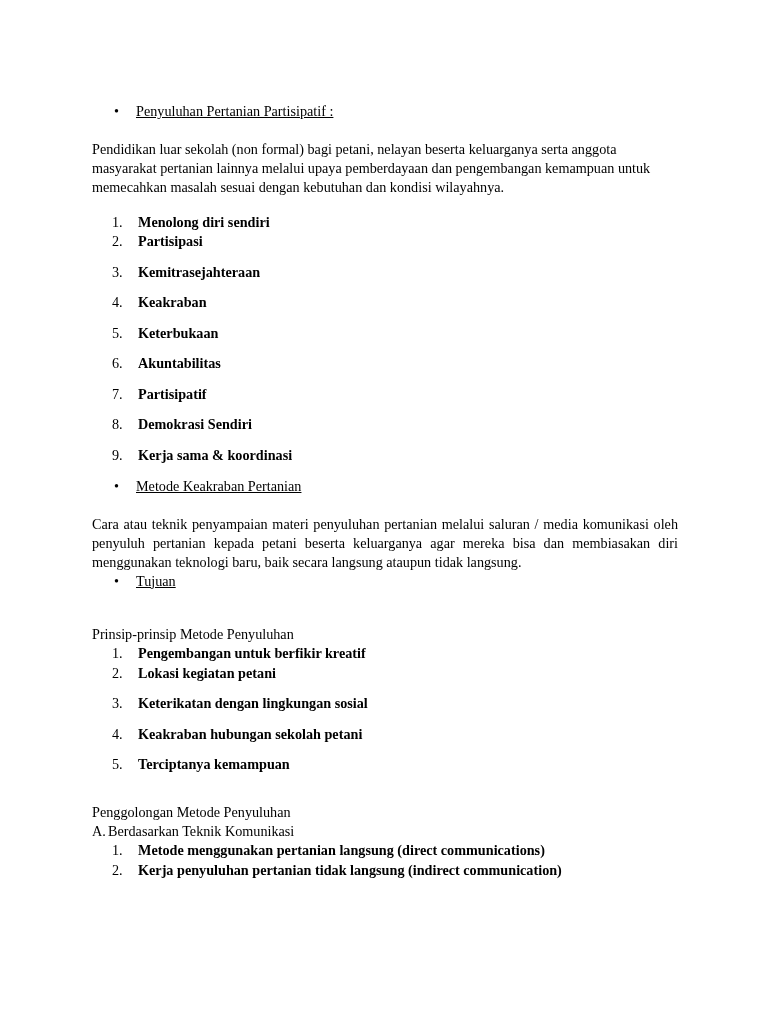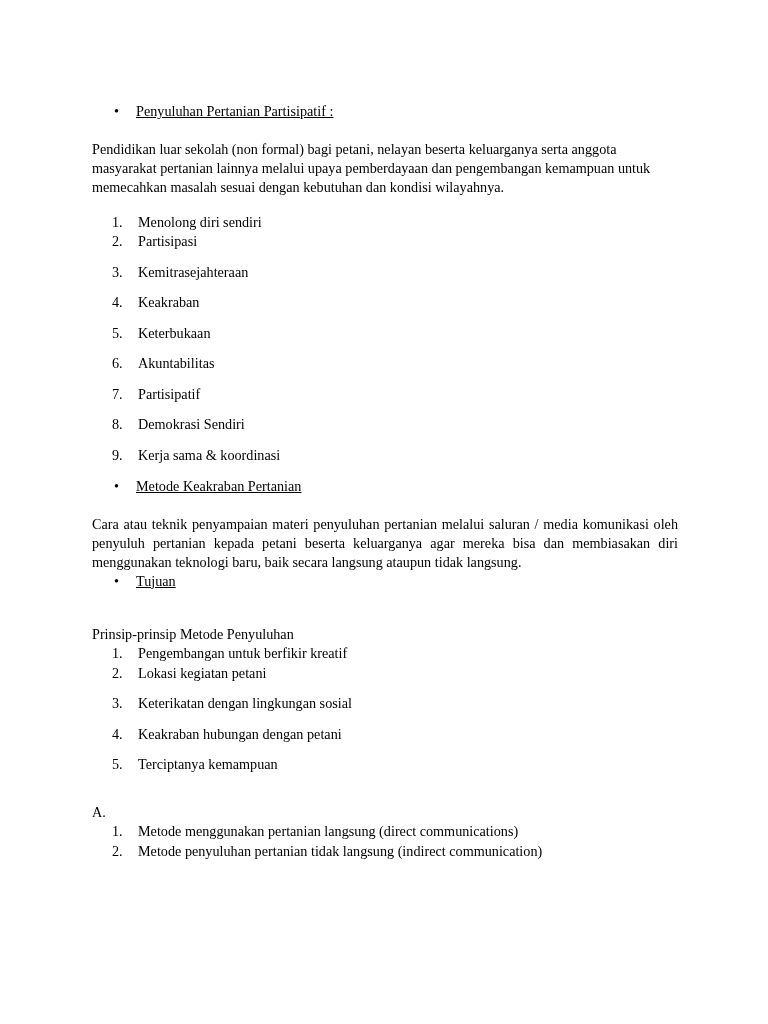--- a/index.html
+++ b/index.html
@@ -85,6 +85,7 @@
   }
   .num-text {
     flex: 1 1 auto;
+    font-weight: bold;
   }
 
   .lettered-row {

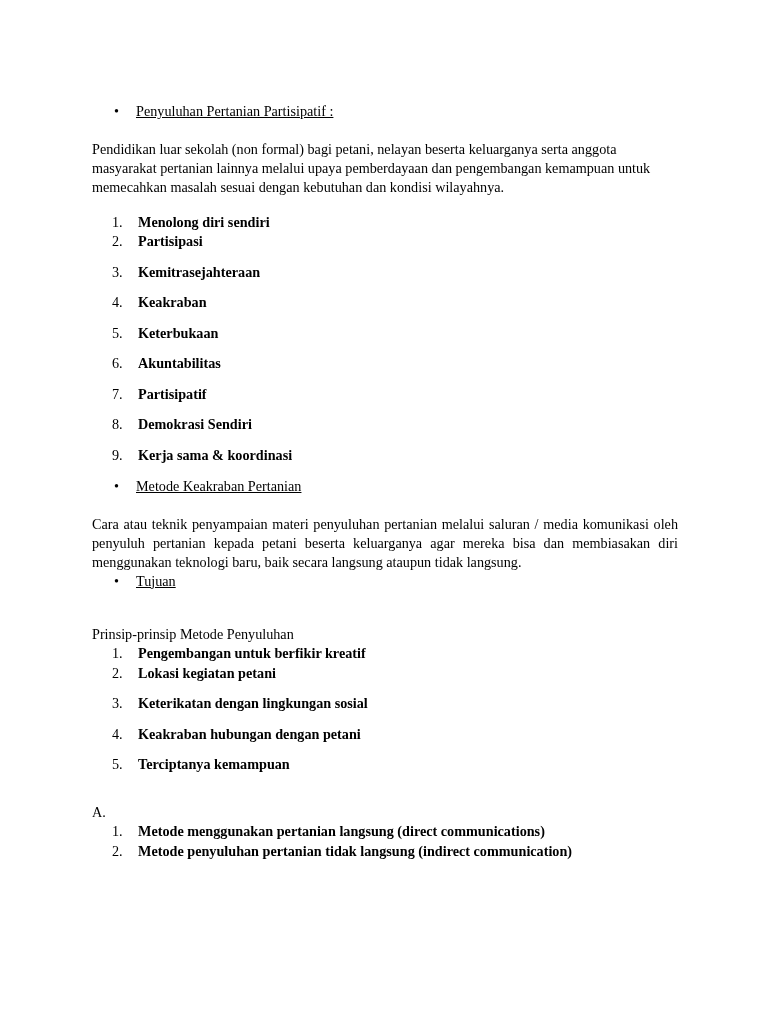--- a/index.html
+++ b/index.html
@@ -195,7 +195,7 @@
     </div>
     <div class="num-row loose">
       <span class="num-mark">4.</span>
-      <span class="num-text">Keakraban hubungan dengan petani</span>
+      <span class="num-text">Keakraban hubungan sekolah petani</span>
     </div>
     <div class="num-row loose">
       <span class="num-mark">5.</span>

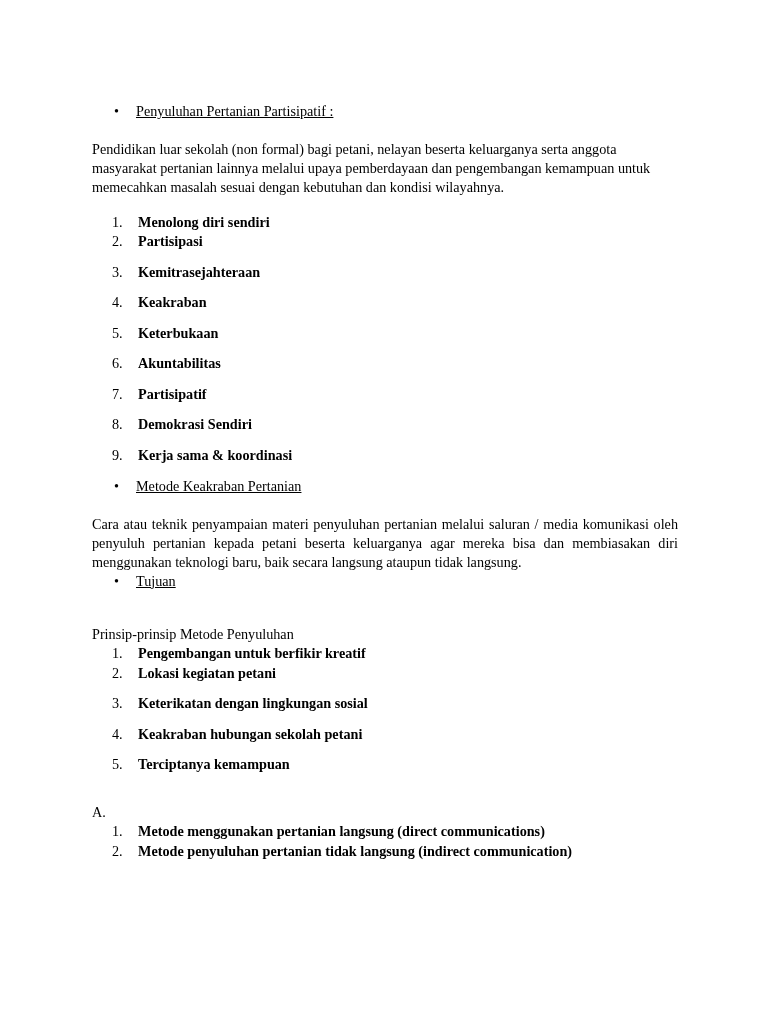--- a/index.html
+++ b/index.html
@@ -204,6 +204,7 @@
 
     <div class="spacer-28"></div>
 
+    <p class="para">Penggolongan Metode Penyuluhan</p>
 
     <div class="lettered-row">
       <span class="letter-mark">A.</span>

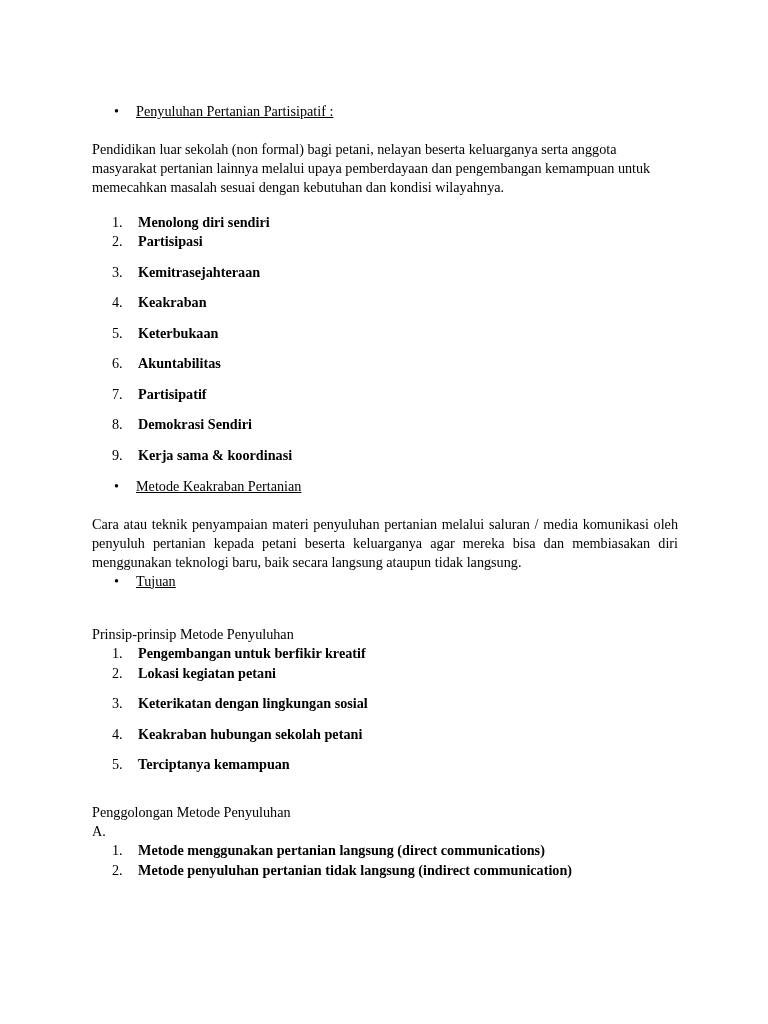--- a/index.html
+++ b/index.html
@@ -208,6 +208,7 @@
 
     <div class="lettered-row">
       <span class="letter-mark">A.</span>
+      <span>Berdasarkan Teknik Komunikasi</span>
     </div>
 
     <div class="num-row tight">

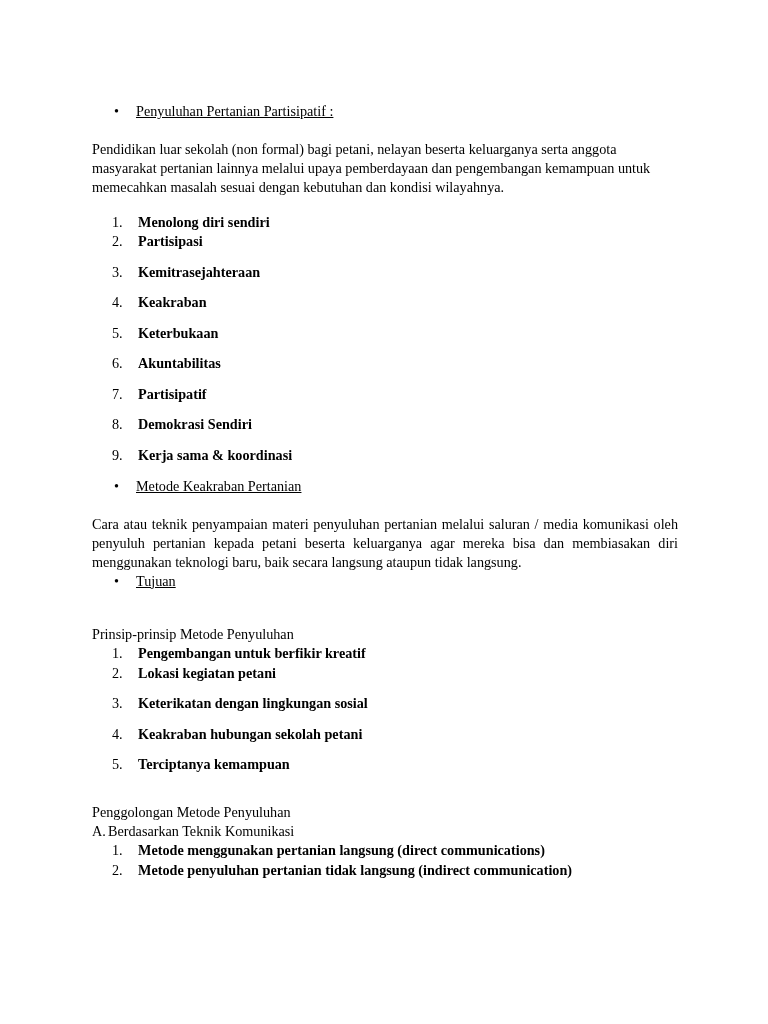--- a/index.html
+++ b/index.html
@@ -217,7 +217,7 @@
     </div>
     <div class="num-row tight">
       <span class="num-mark">2.</span>
-      <span class="num-text">Metode penyuluhan pertanian tidak langsung (indirect communication)</span>
+      <span class="num-text">Kerja penyuluhan pertanian tidak langsung (indirect communication)</span>
     </div>
 
   </div>

